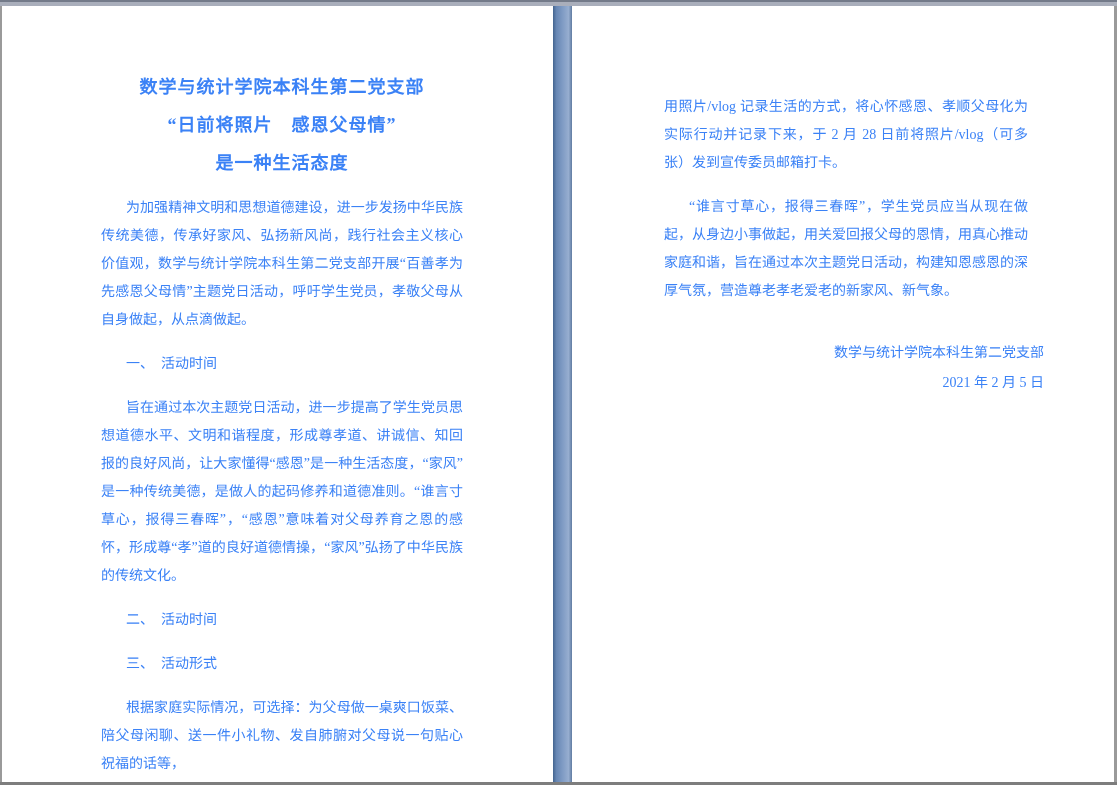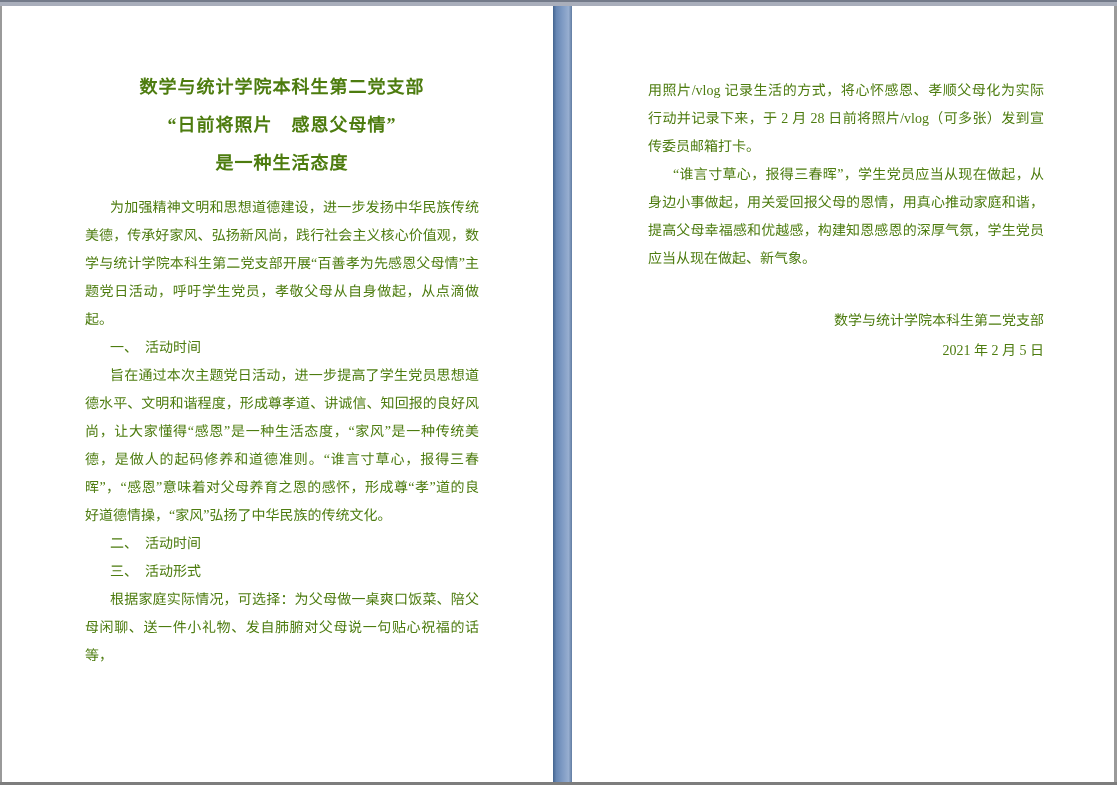--- a/index.html
+++ b/index.html
@@ -25,7 +25,7 @@
   .edge-right { flex: 0 0 3px; background: #9a9a9a; }
   .bottom-strip { height: 3px; flex: 0 0 3px; background: #7d7d7d; }
   .page {
-    background: #ffffff; overflow: hidden; color: #4d7c0f;
+    background: #ffffff; overflow: hidden; color: #3b82f6;
   }
   .page-1 {
     flex: 0 0 551px;

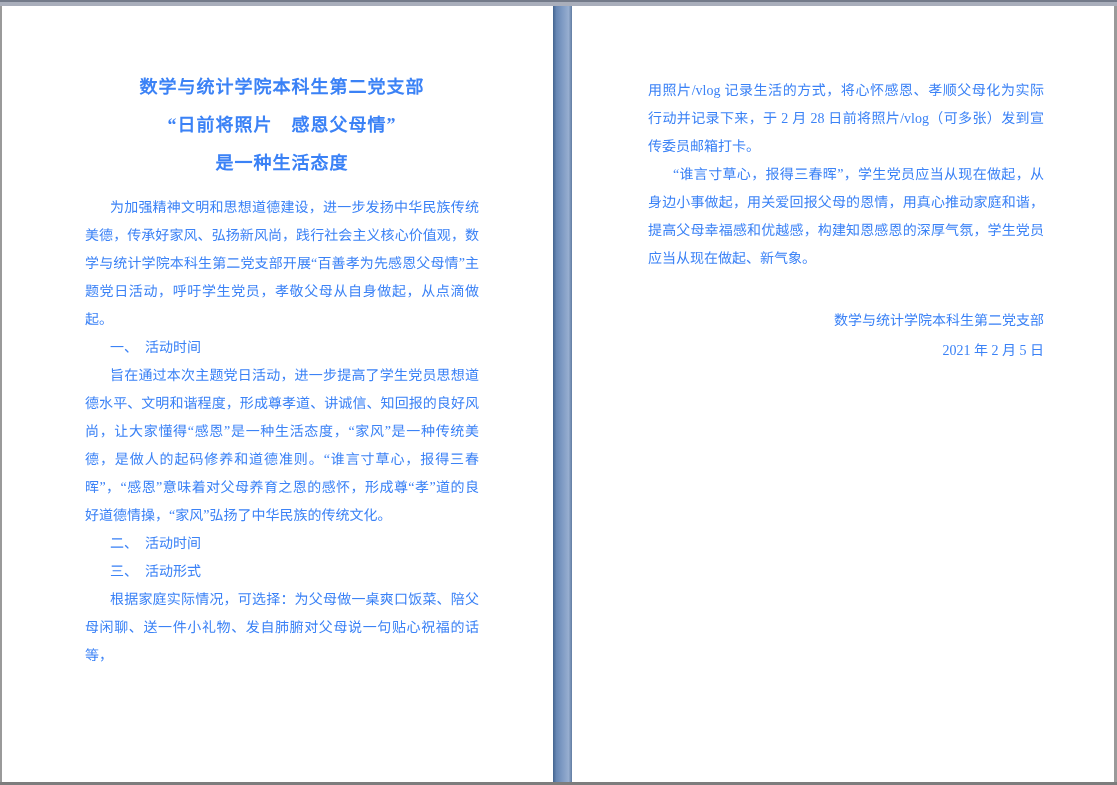--- a/index.html
+++ b/index.html
@@ -51,7 +51,7 @@
     font-size: 14px;
     line-height: 28px;
     text-align: justify;
-    margin: 0;
+    margin: 16px;
   }
   .first-body { margin-top: 12px; }
   .indent { text-indent: 25px; }

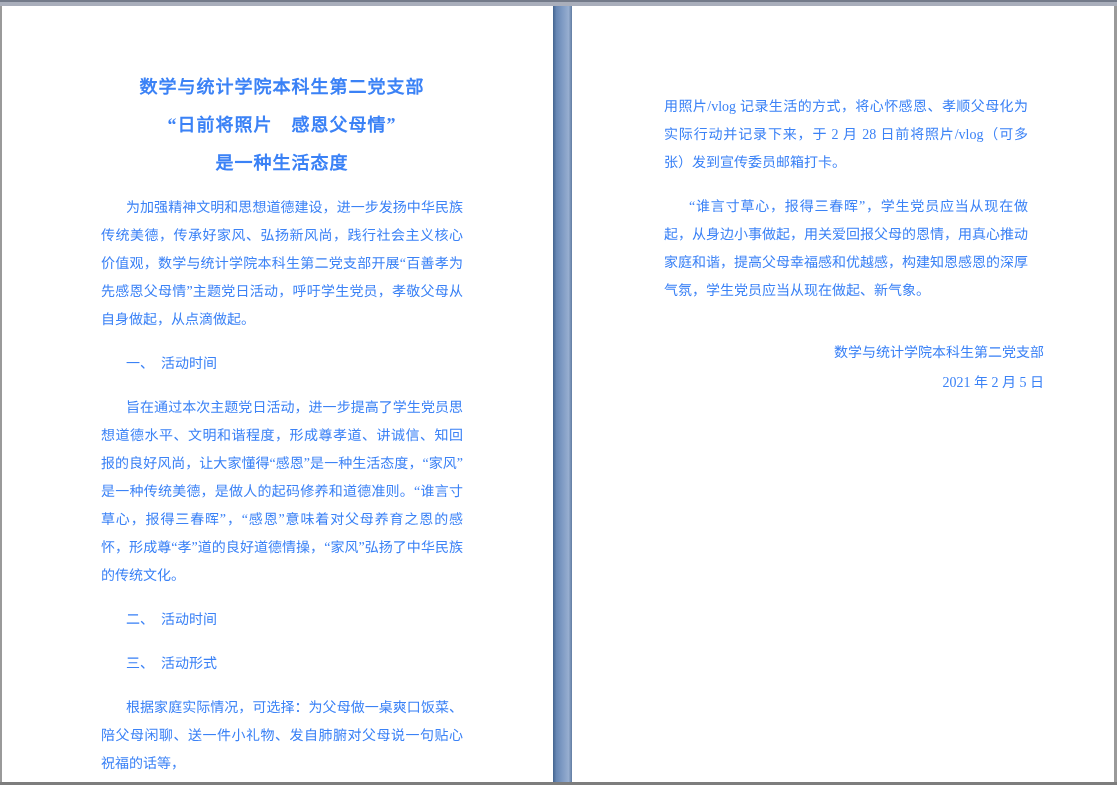--- a/index.html
+++ b/index.html
@@ -89,7 +89,7 @@
 
     <div class="page page-2">
       <p class="body-text flush">用照片/vlog 记录生活的方式，将心怀感恩、孝顺父母化为实际行动并记录下来，于 2 月 28 日前将照片/vlog（可多张）发到宣传委员邮箱打卡。</p>
-      <p class="body-text indent">“谁言寸草心，报得三春晖”，学生党员应当从现在做起，从身边小事做起，用关爱回报父母的恩情，用真心推动家庭和谐，提高父母幸福感和优越感，构建知恩感恩的深厚气氛，学生党员应当从现在做起、新气象。</p>
+      <p class="body-text indent">“谁言寸草心，报得三春晖”，学生党员应当从现在做起，从身边小事做起，用关爱回报父母的恩情，用真心推动家庭和谐，旨在通过本次主题党日活动，构建知恩感恩的深厚气氛，营造尊老孝老爱老的新家风、新气象。</p>
 
       <div class="sig-block">
         <p class="sig-line">数学与统计学院本科生第二党支部</p>

